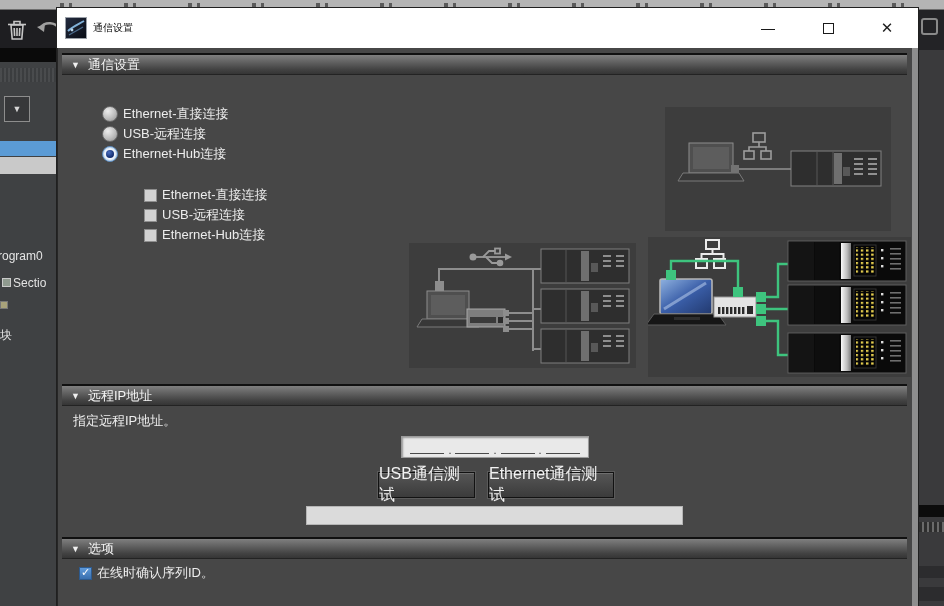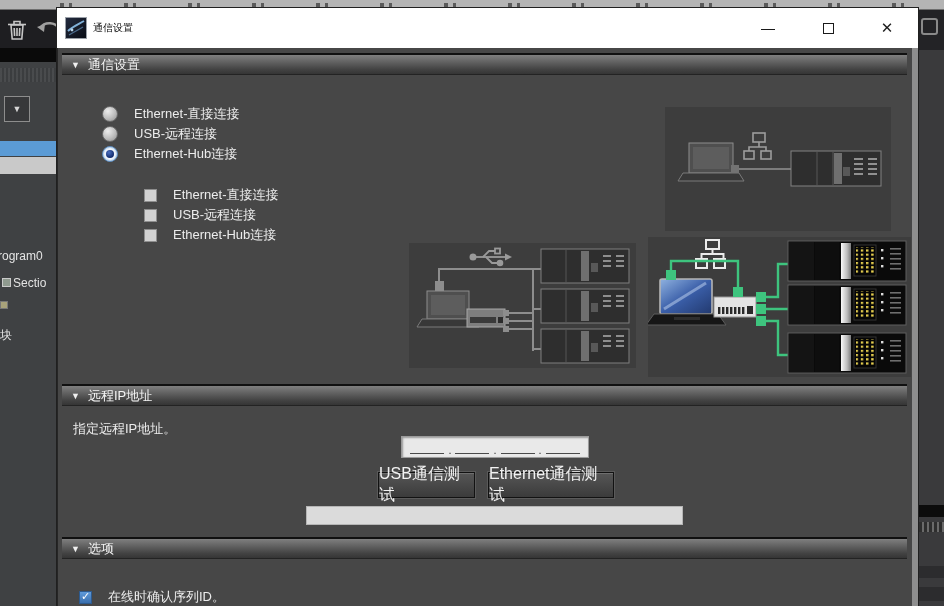--- a/index.html
+++ b/index.html
@@ -75,7 +75,7 @@
 
   .txt { position:absolute; color:#ececec; font-size:13px; white-space:nowrap; }
 
-  .opt-row { position:absolute; display:flex; align-items:center; gap:16px; height:18px; }
+  .opt-row { position:absolute; display:flex; align-items:center; gap:5px; height:18px; }
   .radio { width:16px; height:16px; border-radius:50%; border:1px solid #6b6b6b; position:relative;
     background:radial-gradient(circle at 35% 30%, #ececec, #bdbdbd 55%, #8e8e8e); }
   .radio.on { background:#eef4fb; border:1px solid #5988bb;

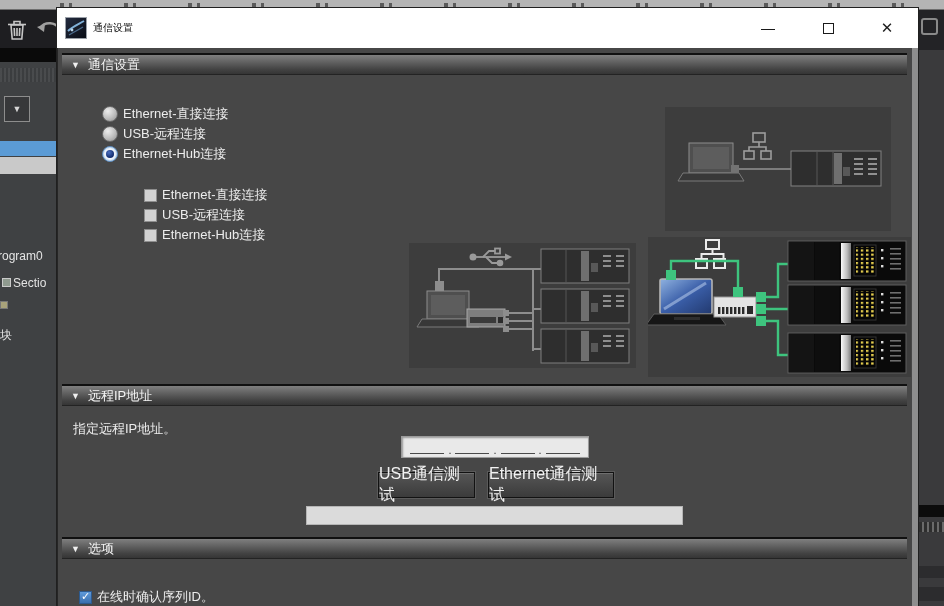--- a/index.html
+++ b/index.html
@@ -455,7 +455,7 @@
         <span>远程IP地址</span>
       </div>
 
-      <div class="txt" style="left:15px;top:372px">指定远程IP地址。</div>
+      <div class="txt" style="left:15px;top:364px">指定远程IP地址。</div>
 
       <div class="ip-field">
         <span class="ip-seg"></span>

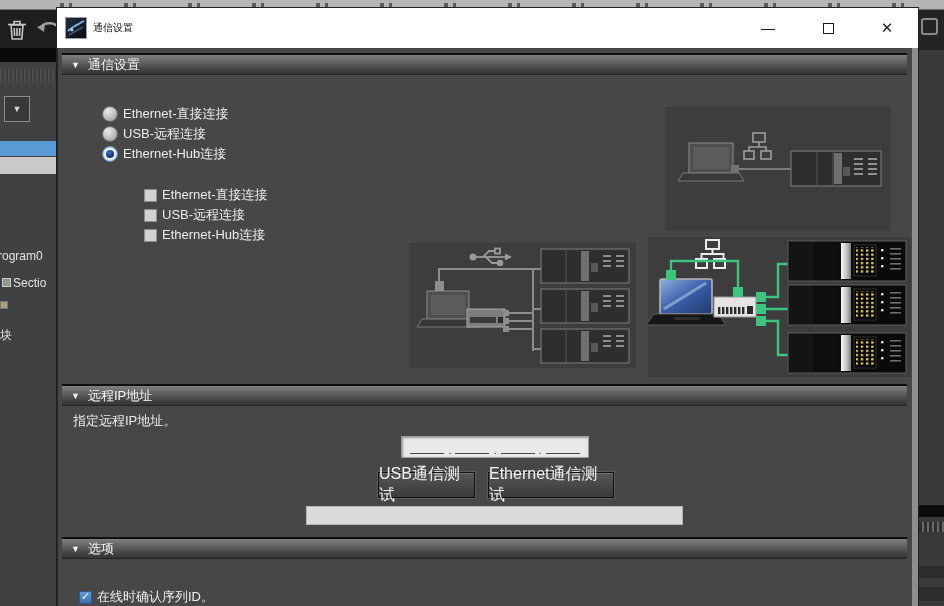--- a/index.html
+++ b/index.html
@@ -477,7 +477,7 @@
         <span>选项</span>
       </div>
 
-      <div class="opt-row" style="left:21px;top:540px">
+      <div class="opt-row" style="left:21px;top:516px">
         <div class="cbx on"></div>
         <div class="txt" style="position:static">在线时确认序列ID。</div>
       </div>

